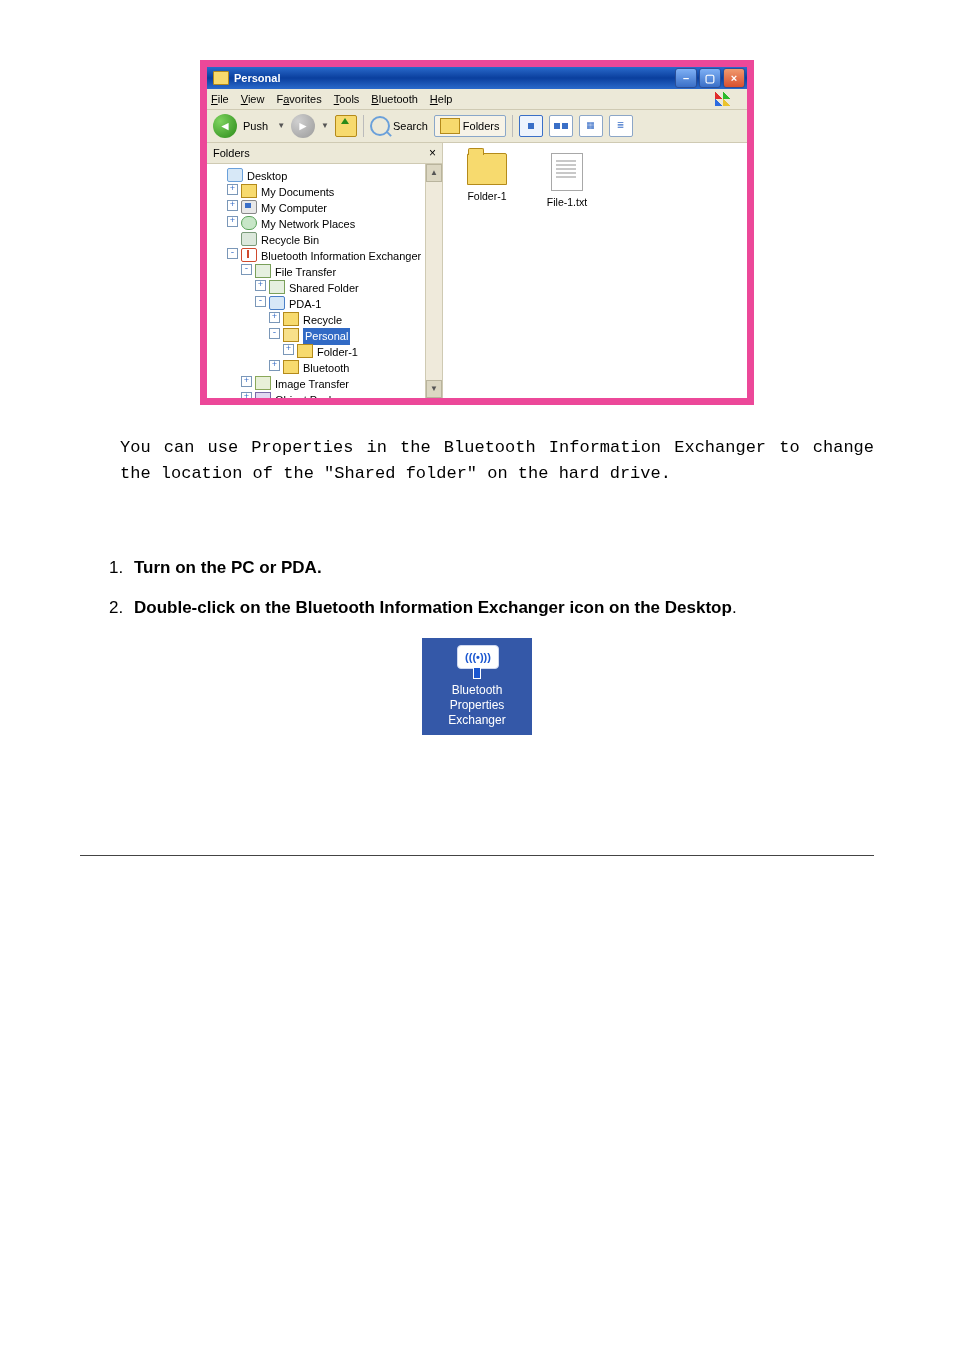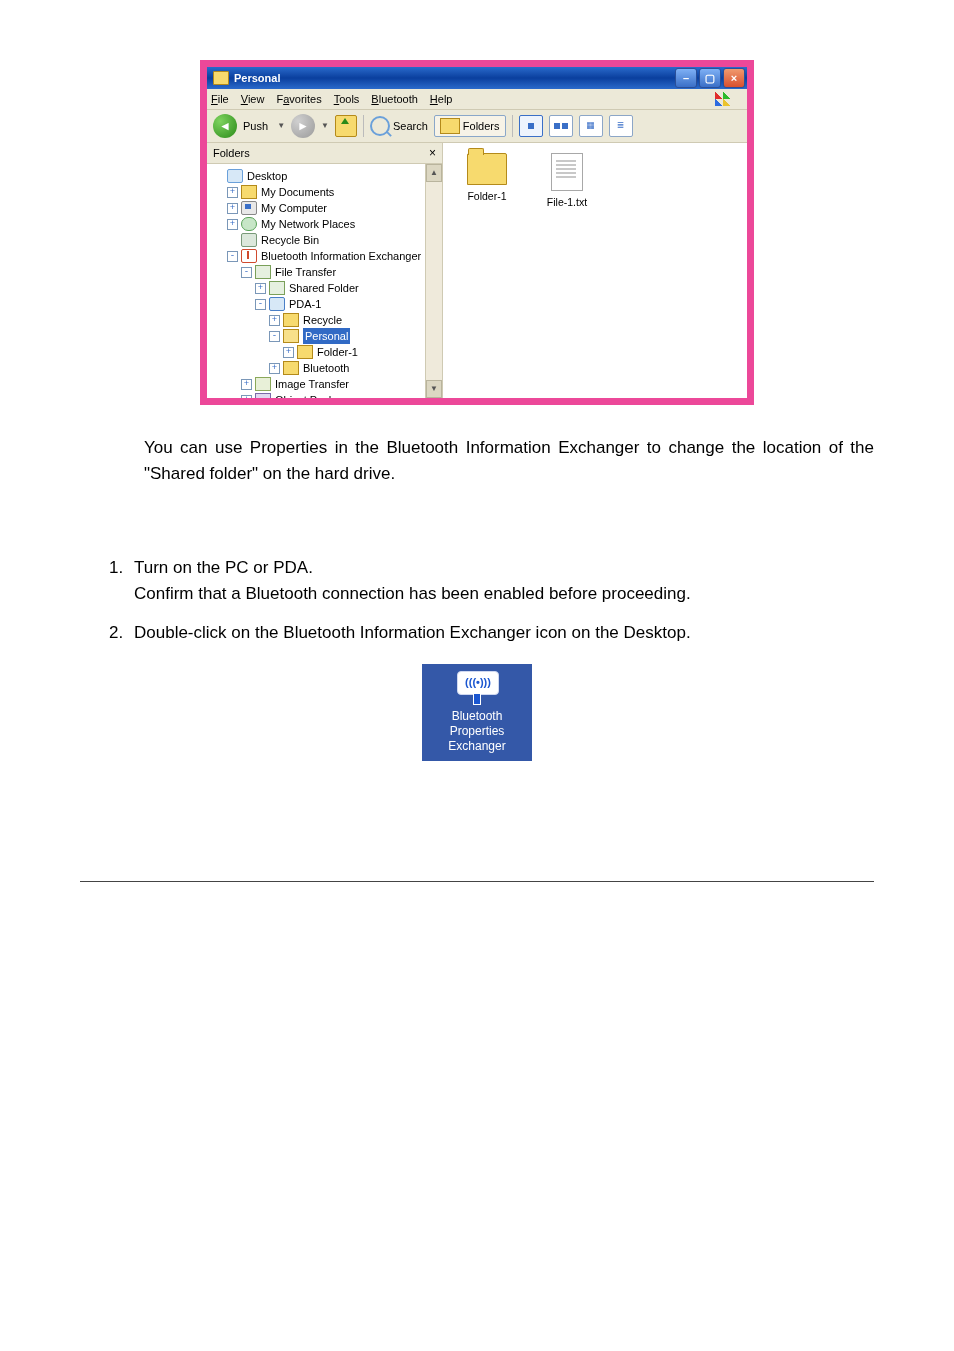--- a/index.html
+++ b/index.html
@@ -89,7 +89,7 @@
   .vscroll .arrow { height:16px; background:#dcd7c2; border:1px solid #b9b49d; display:flex; align-items:center; justify-content:center; font-size:8px; color:#555; }
   .vscroll .track { flex:1; background:#efeadb; }
 
-  .tree-row { display:flex; align-items:center; height:16px; white-space:nowrap; }
+  .tree-row { display:flex; align-items:flex-start; height:16px; white-space:nowrap; }
   .exp { width:9px; height:9px; border:1px solid #7a97b8; background:#fff; margin-right:3px; font-size:9px; line-height:8px; text-align:center; color:#3a6fc7; font-family:"Courier New",monospace; display:inline-block; }
   .exp-sp { width:11px; margin-right:3px; display:inline-block; }
   .ti { width:14px; height:12px; margin-right:4px; display:inline-block; vertical-align:middle; }

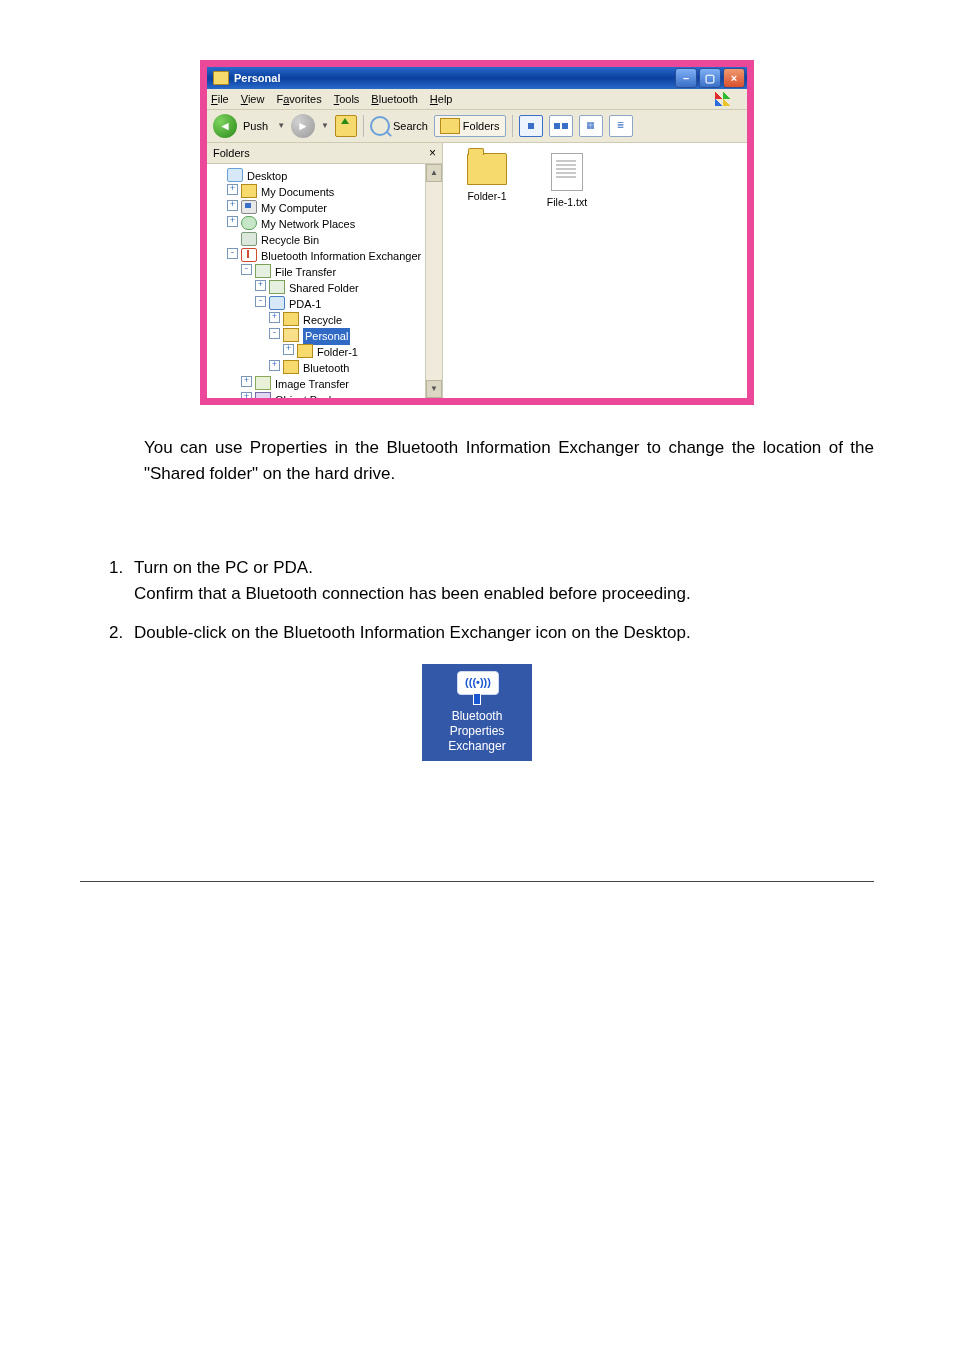--- a/index.html
+++ b/index.html
@@ -120,7 +120,7 @@
 
   
   .doc-para { margin:16px 0; text-align:justify; }
-  .indent1 { margin-left:64px; }
+  .indent1 { margin-left:40px;font-family:Liberation Mono, monospace; }
   .section-gap { height:35px; }
   ol.steps { margin:18px 0 18px 22px; padding-left:26px; }
   ol.steps li { margin-bottom:14px; padding-left:6px; }

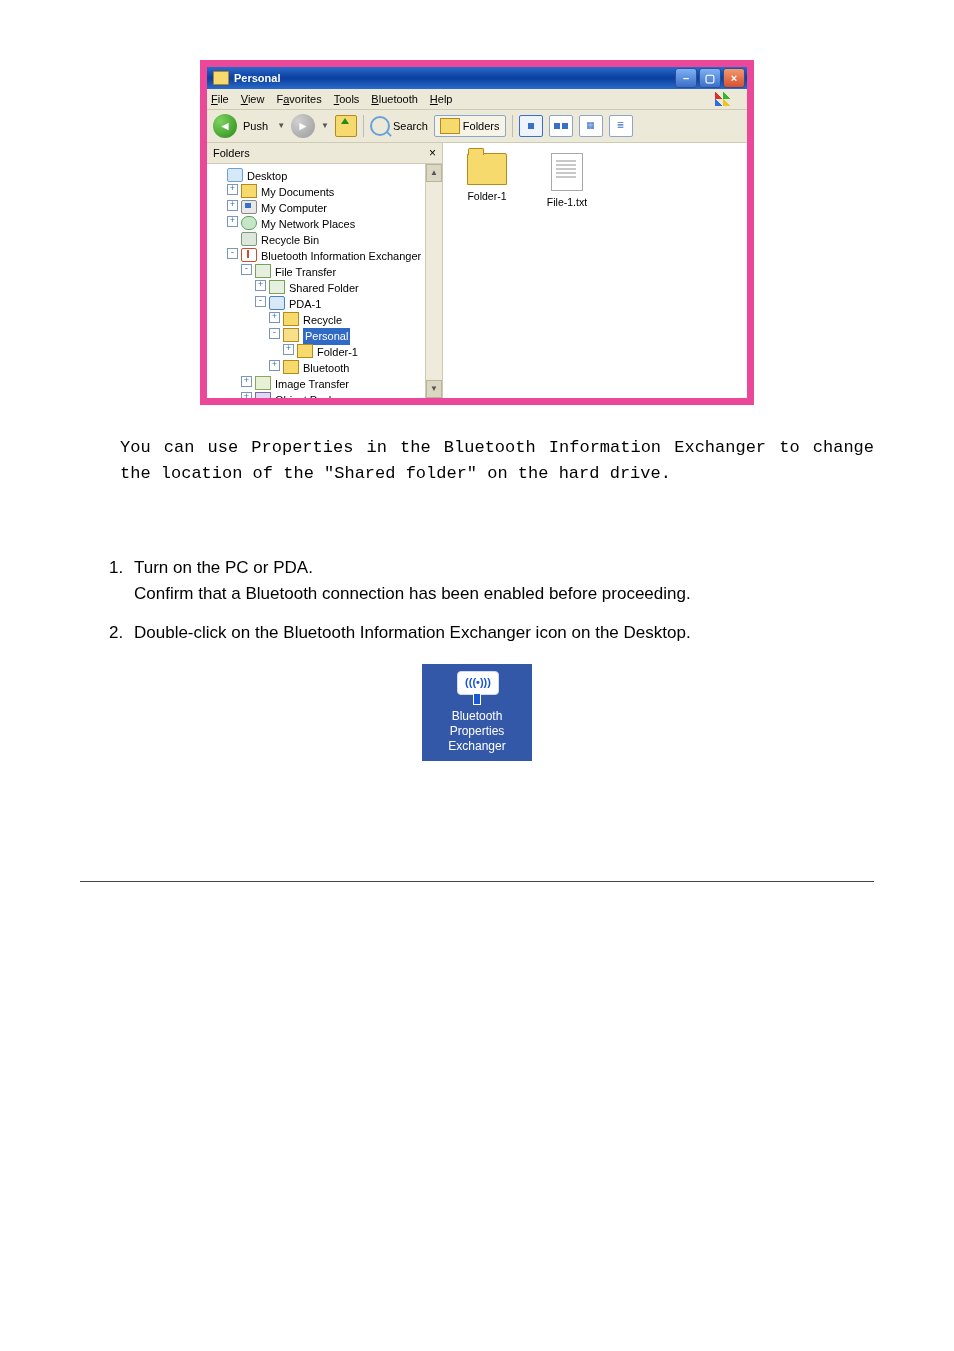--- a/index.html
+++ b/index.html
@@ -124,7 +124,7 @@
   .section-gap { height:35px; }
   ol.steps { margin:18px 0 18px 22px; padding-left:26px; }
   ol.steps li { margin-bottom:14px; padding-left:6px; }
-  .step-title { font-weight:normal; }
+  .step-title { font-weight:bold; }
   .note-head { font-weight:bold; margin:20px 0 6px 32px; }
 
   

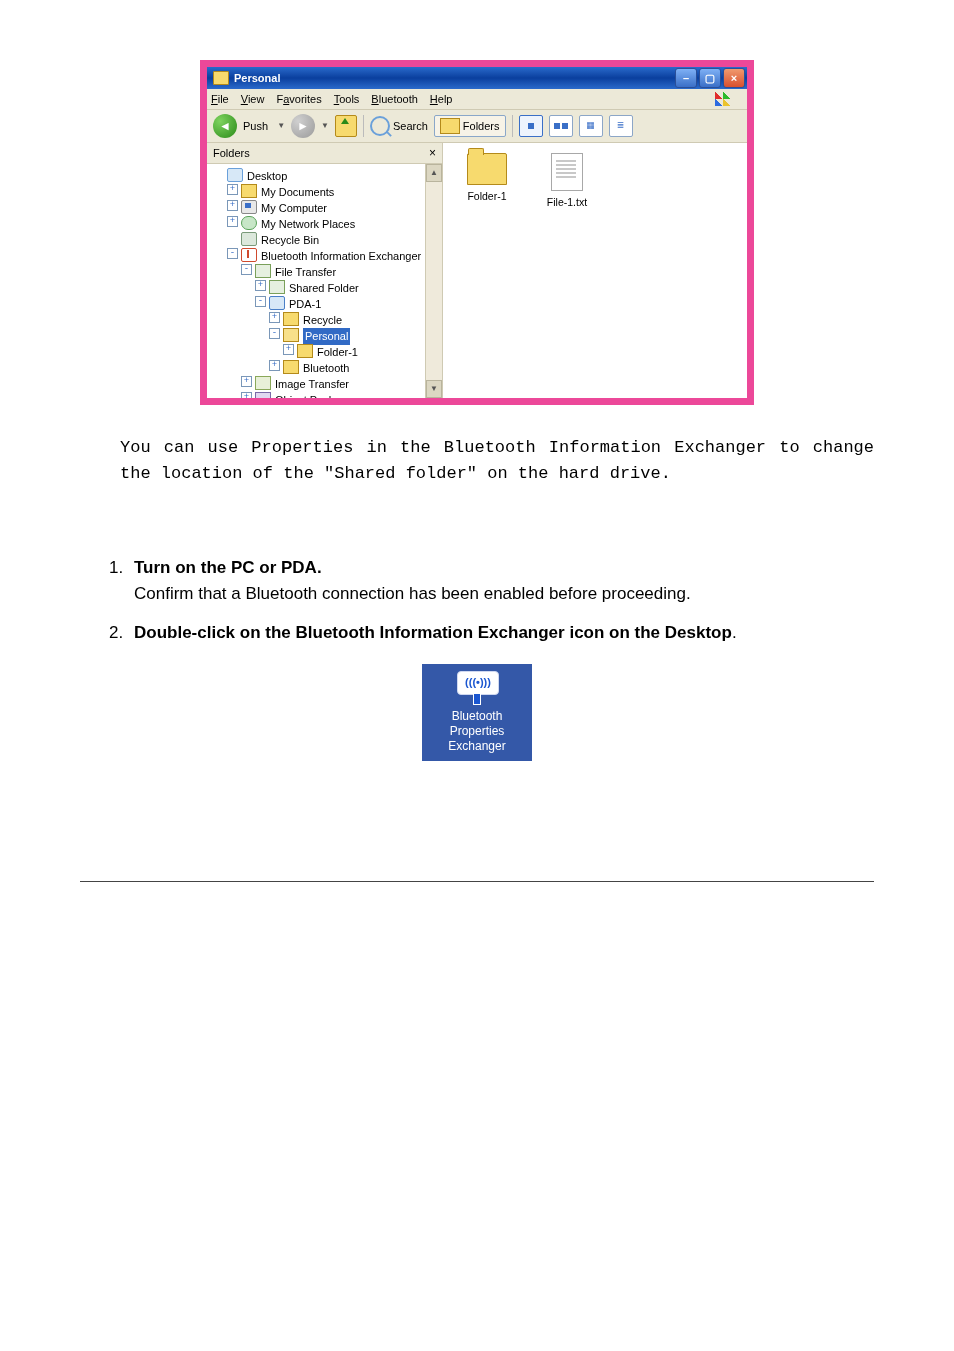--- a/index.html
+++ b/index.html
@@ -319,7 +319,6 @@
   <ol class="steps">
     <li>
       <span class="step-title">Turn on the PC or PDA.</span><br>
-      <span>Confirm that a Bluetooth connection has been enabled before proceeding.</span>
     </li>
     <li>
       <span class="step-title">Double-click on the Bluetooth Information Exchanger icon on the Desktop</span><span>.</span>

